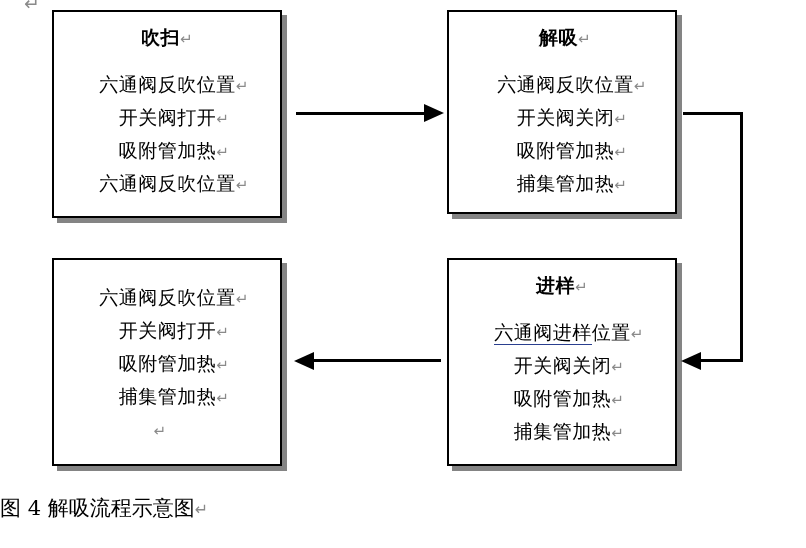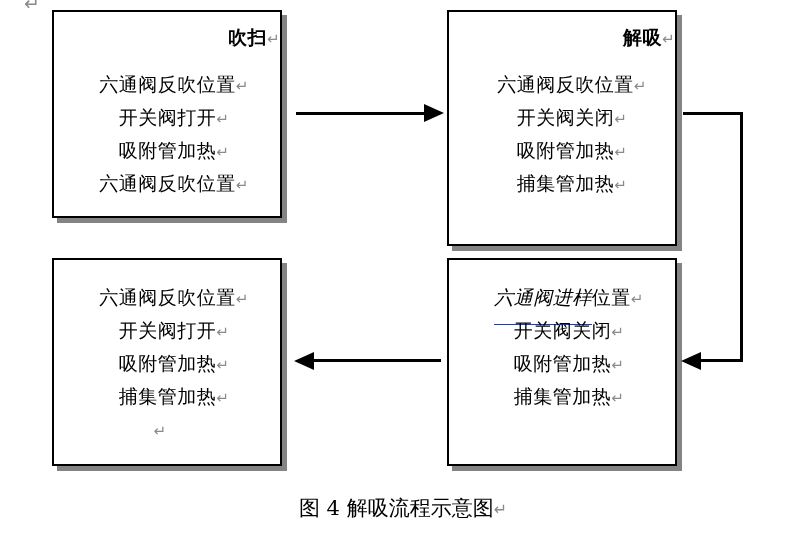--- a/index.html
+++ b/index.html
@@ -37,7 +37,7 @@
     box-shadow: 5px 5px 0 0 #848484;
   }
   .box-title {
-    text-align: right;
+    text-align: center;
     font-weight: bold;
     font-size: 19px;
     line-height: 1;

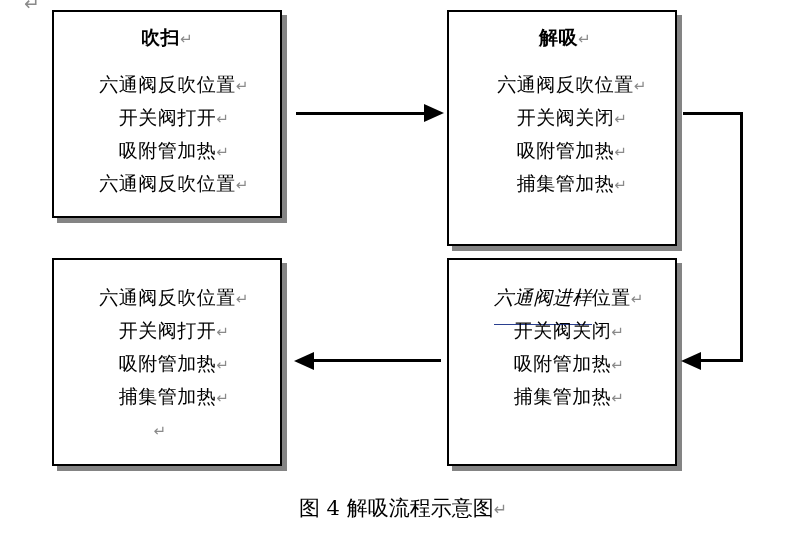--- a/index.html
+++ b/index.html
@@ -126,7 +126,7 @@
   </div>
 </div>
 
-<div class="flow-box" style="left:447px; top:10px; width:230px; height:236px;padding-left:6px;">
+<div class="flow-box" style="left:447px; top:10px; width:230px; height:204px;padding-left:6px;">
   <div class="box-title">
     <span>解吸</span><span class="pilcrow">↵</span>
   </div>

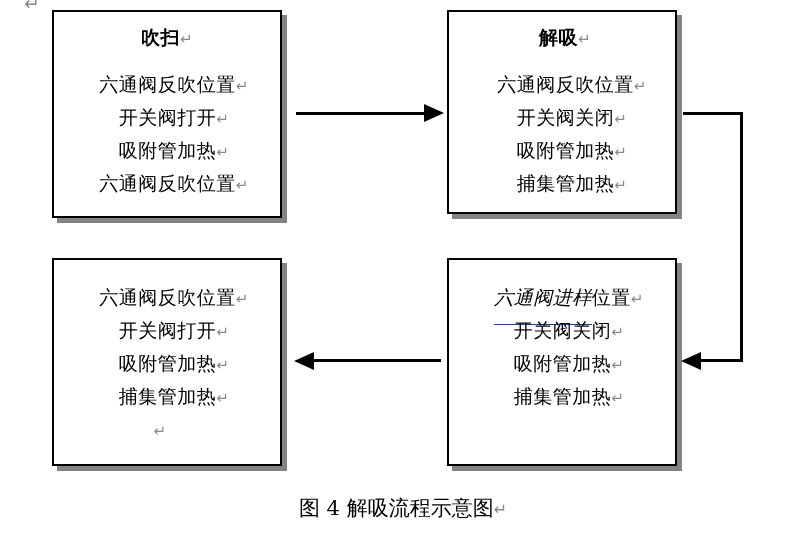--- a/index.html
+++ b/index.html
@@ -149,6 +149,9 @@
 </div>
 
 <div class="flow-box" style="left:447px; top:258px; width:230px; height:208px;">
+  <div class="box-title">
+    <span>进样</span><span class="pilcrow">↵</span>
+  </div>
   <div class="box-lines">
     <div class="box-line"><span class="spellmark">六通阀进样</span><span>位置</span><span class="pilcrow">↵</span></div>
     <div class="box-line"><span>开关阀关闭</span><span class="pilcrow">↵</span></div>

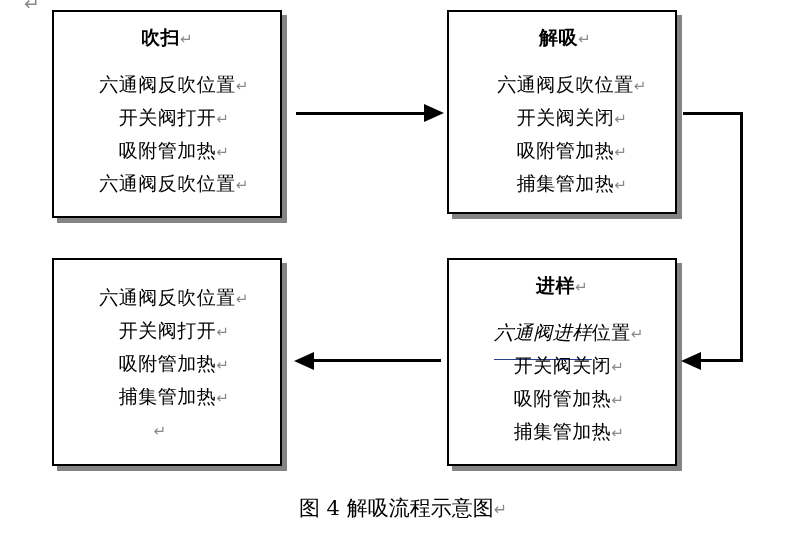--- a/index.html
+++ b/index.html
@@ -68,8 +68,7 @@
   }
   .spellmark {
     border-bottom: 1.5px solid #2a3f8f;
-    padding-bottom: 16px;
-    font-style: italic;
+    padding-bottom: 1px;
   }
 
   

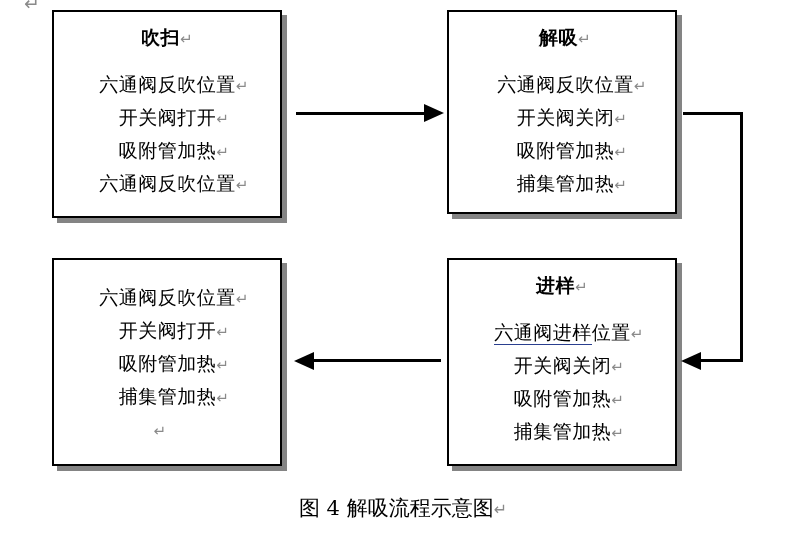--- a/index.html
+++ b/index.html
@@ -101,7 +101,7 @@
     left: 0;
     top: 498px;
     width: 806px;
-    text-align: center;
+    text-align: left;
     font-size: 21px;
     line-height: 1;
     white-space: nowrap;

